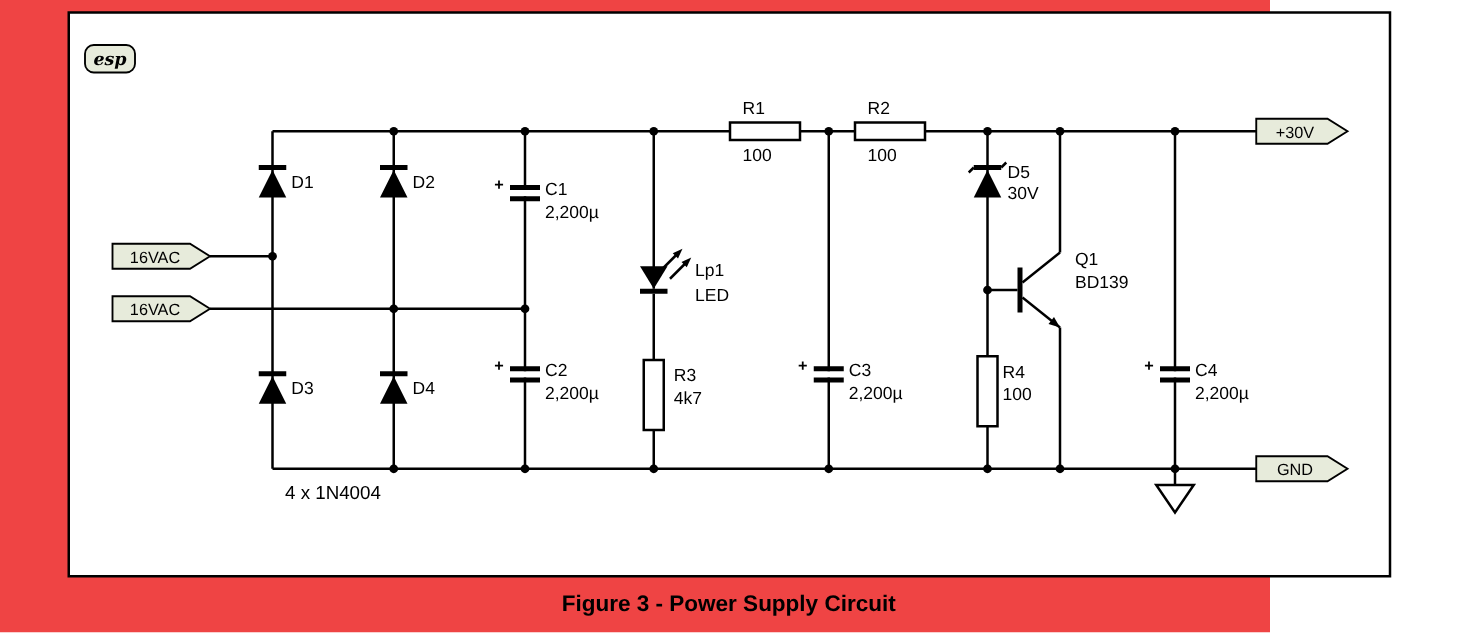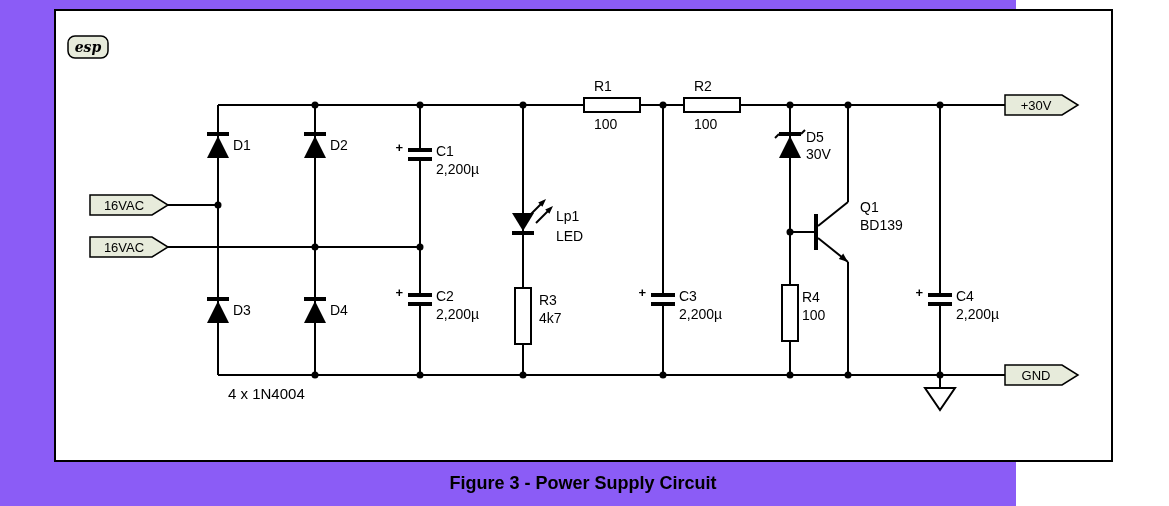--- a/index.html
+++ b/index.html
@@ -3,7 +3,7 @@
 <meta charset="utf-8">
 <style>
   html,body{margin:0;padding:0;background:#ffffff;}
-  .page{position:relative;width:1016px;height:506px;background:#8b5cf6;font-family:"Liberation Sans",sans-serif;}
+  .page{position:relative;width:1016px;height:506px;background:#ef4444;font-family:"Liberation Sans",sans-serif;}
   svg text{fill:#000000;font-family:"Liberation Sans",sans-serif;}
   .wire{stroke:#000000;stroke-width:2;fill:none;}
   .thin{stroke:#000000;stroke-width:2;fill:none;}

